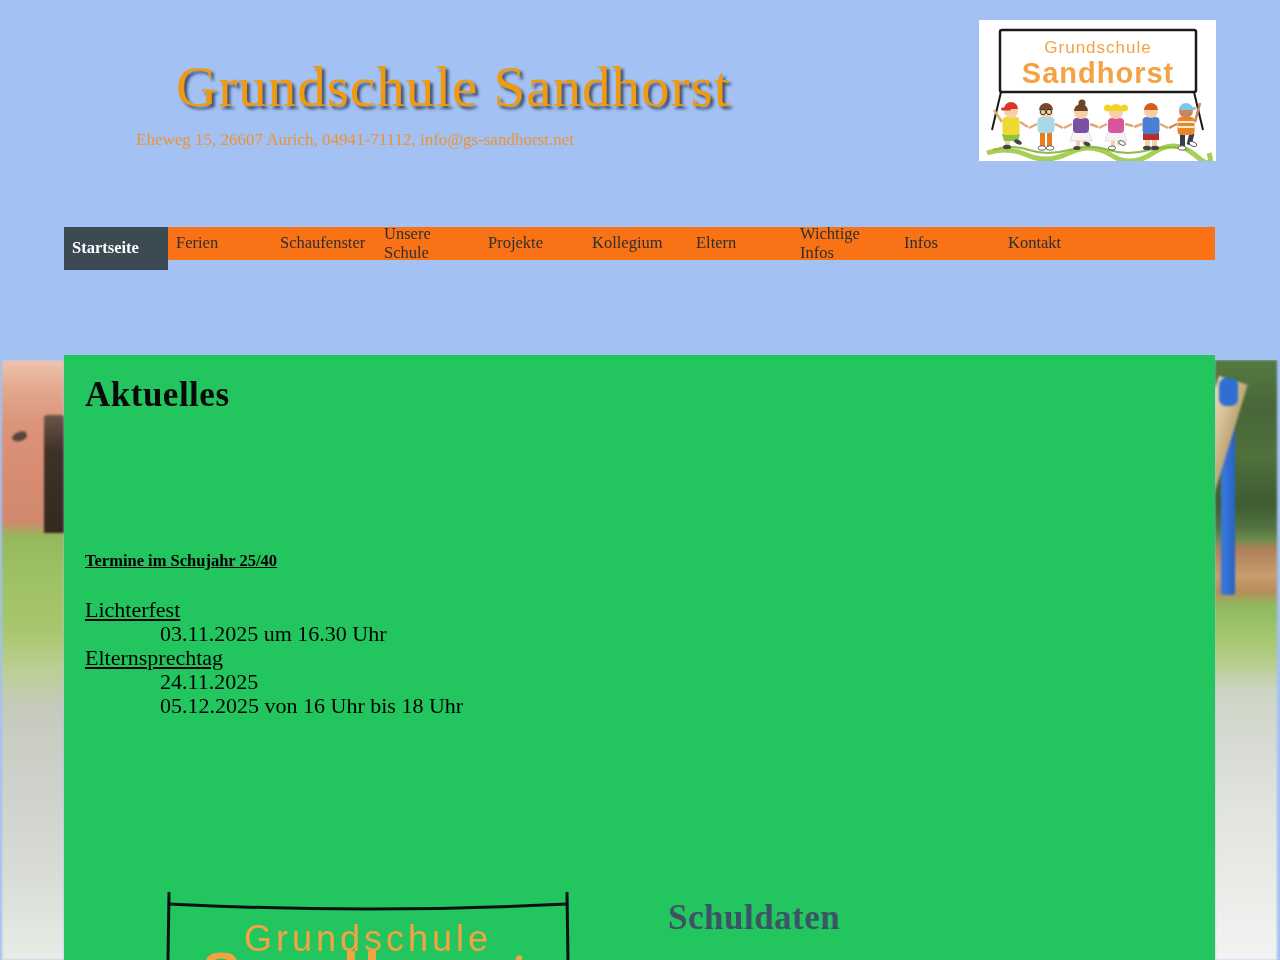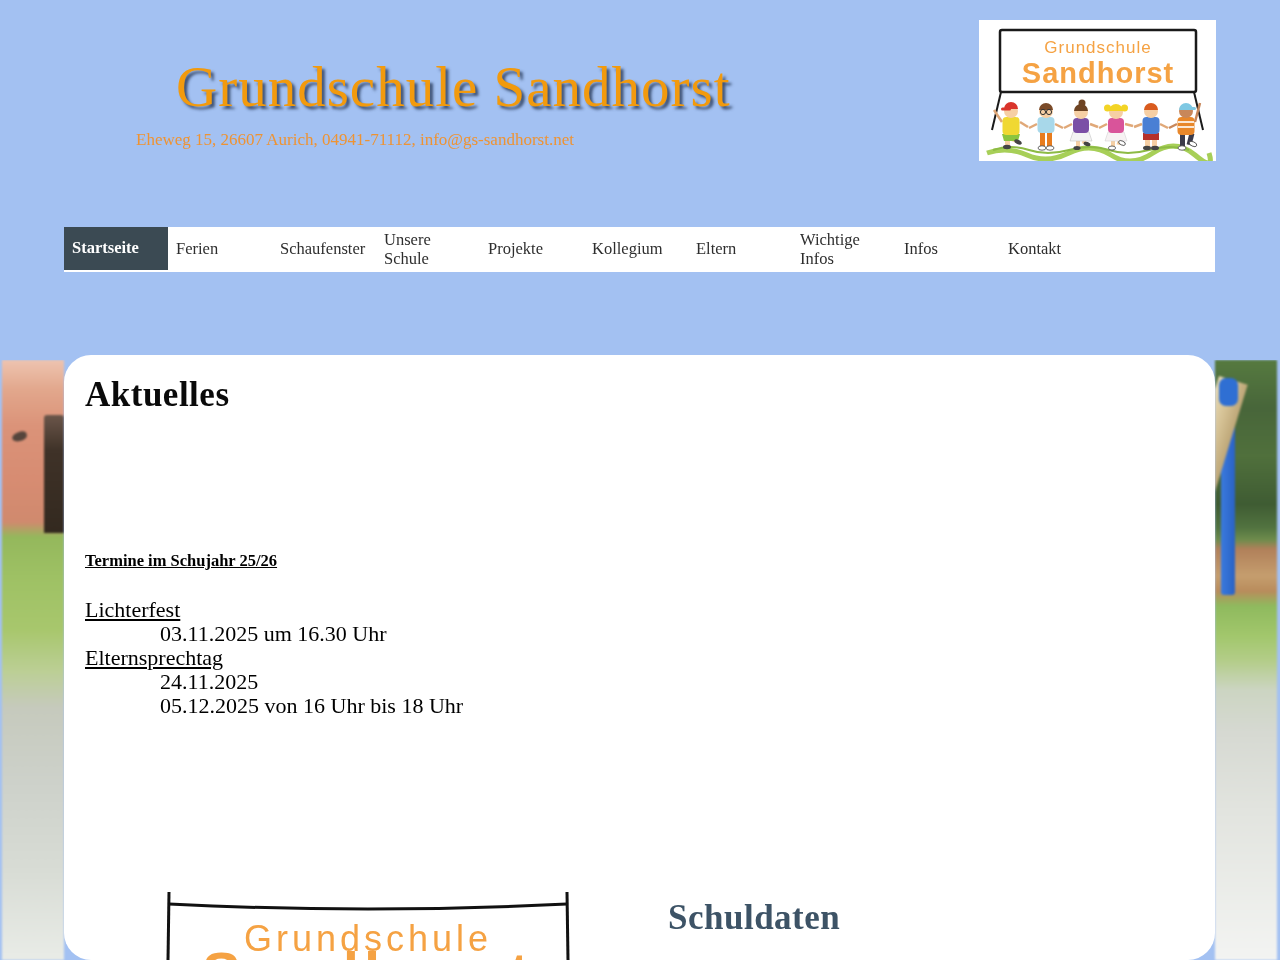--- a/index.html
+++ b/index.html
@@ -49,7 +49,7 @@
   .logo-box{position:absolute;left:979px;top:20px;width:237px;height:141px;background:#ffffff;}
 
   
-  .nav{position:absolute;left:64px;top:227px;width:1151px;height:45px;background:#ffffff;display:flex;align-items:stretch;}
+  .nav{position:absolute;left:64px;top:227px;width:1151px;height:33px;background:#f97316;display:flex;align-items:stretch;}
   .nav-item{
     width:104px;box-sizing:border-box;padding:2px 4px 2px 8px;
     display:flex;align-items:center;cursor:pointer;

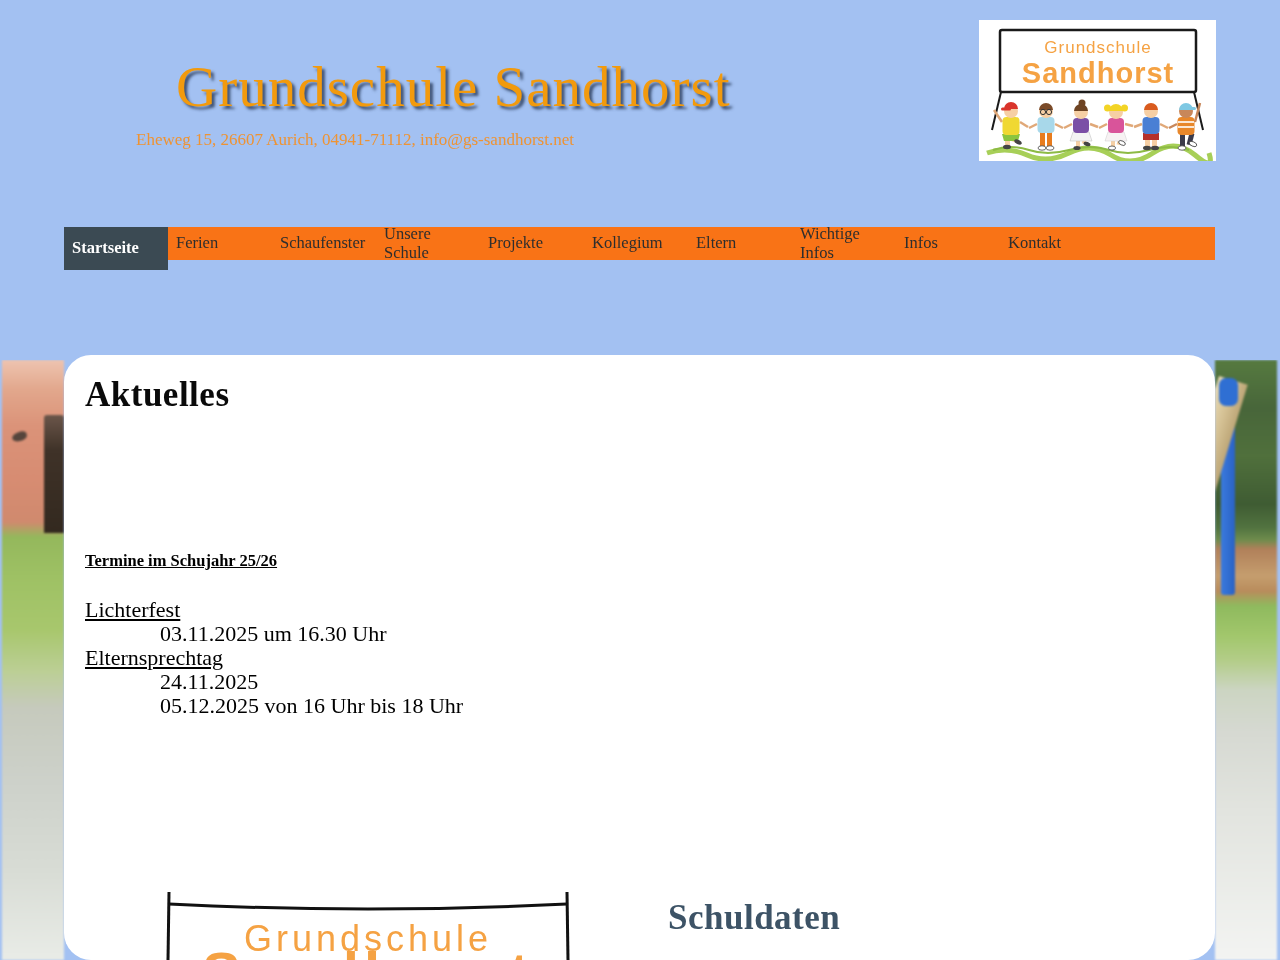--- a/index.html
+++ b/index.html
@@ -58,7 +58,7 @@
   .nav-item.active{background:#3b4a53;color:#ffffff;font-weight:bold;height:43px;}
 
   
-  .content{position:absolute;left:64px;top:355px;width:1151px;height:605px;background:#ffffff;border-radius:27px;}
+  .content{position:absolute;left:64px;top:355px;width:1151px;height:605px;background:#22c55e;}
   .page-heading{position:absolute;left:21px;top:20px;margin:0;font-size:35px;color:#0a0a0a;letter-spacing:0.5px;}
   .schedule-title{position:absolute;left:21px;top:196px;font-size:16.5px;font-weight:bold;color:#000;text-decoration:underline;}
   .events{position:absolute;left:21px;top:243px;font-size:22px;line-height:24px;color:#000;}

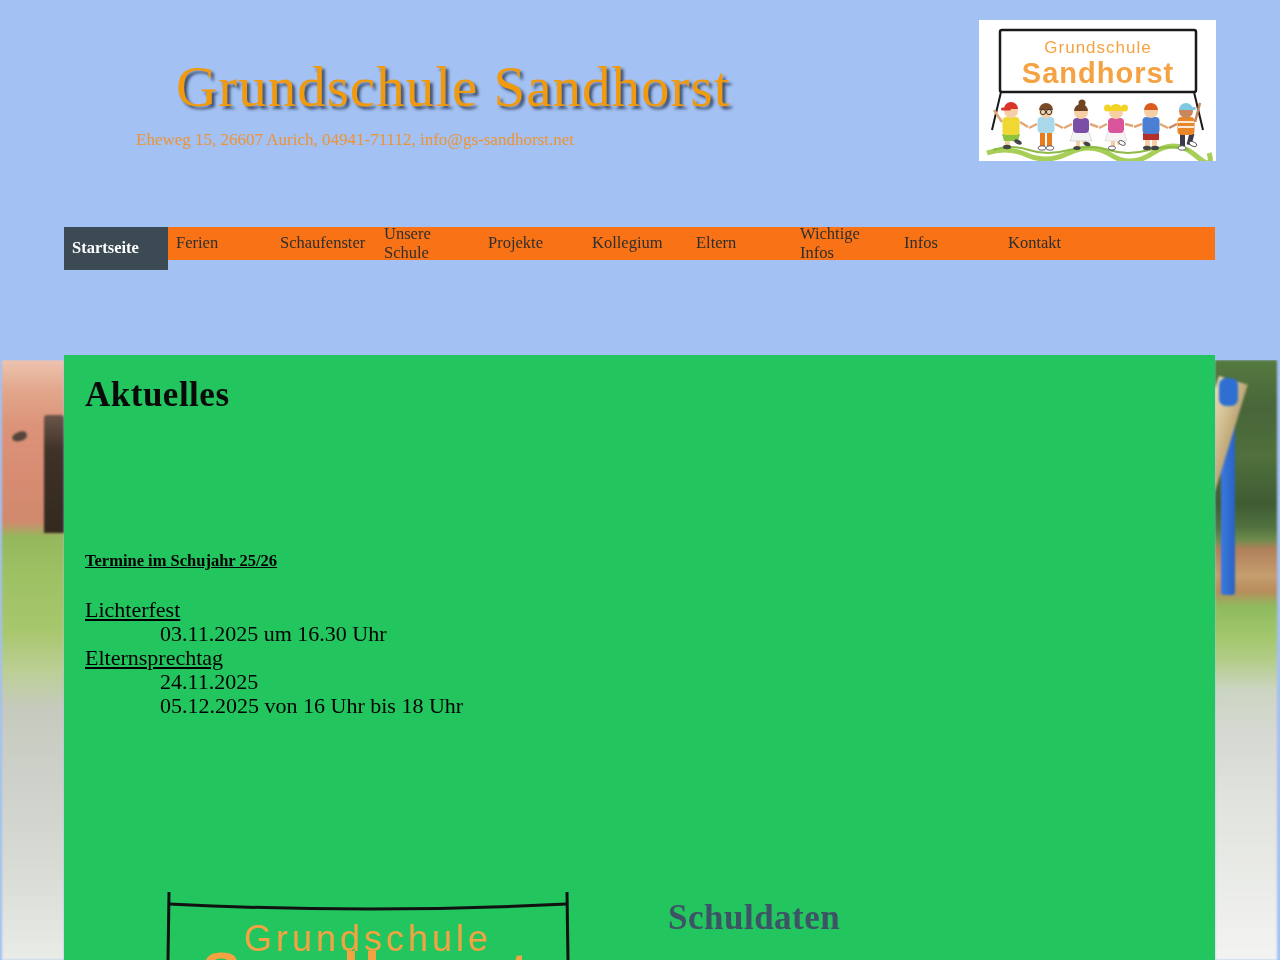--- a/index.html
+++ b/index.html
@@ -225,7 +225,7 @@
   <main class="content">
     <h2 class="page-heading">Aktuelles</h2>
 
-    <a class="schedule-title" href="#">Termine im Schujahr 25/26</a>
+    <a class="schedule-title" href="#">Termine im Schujahr 25/40</a>
 
     <div class="events">
         <a class="event-name" href="#">Lichterfest</a>

